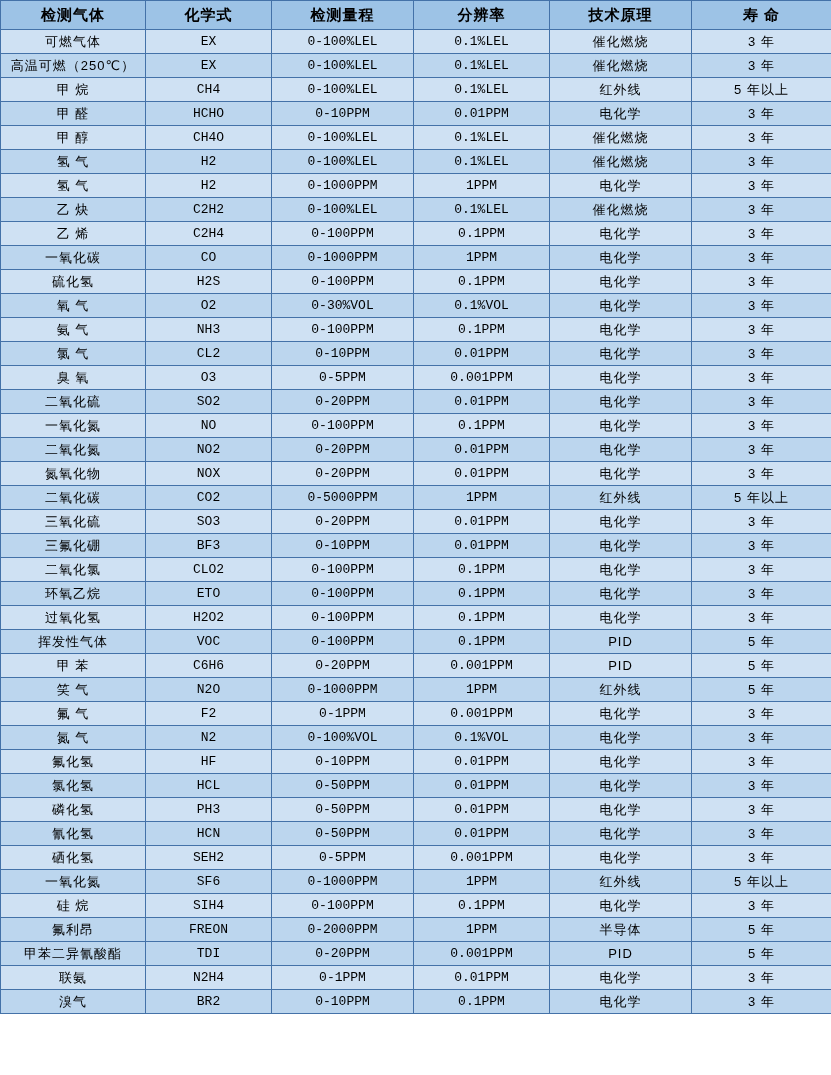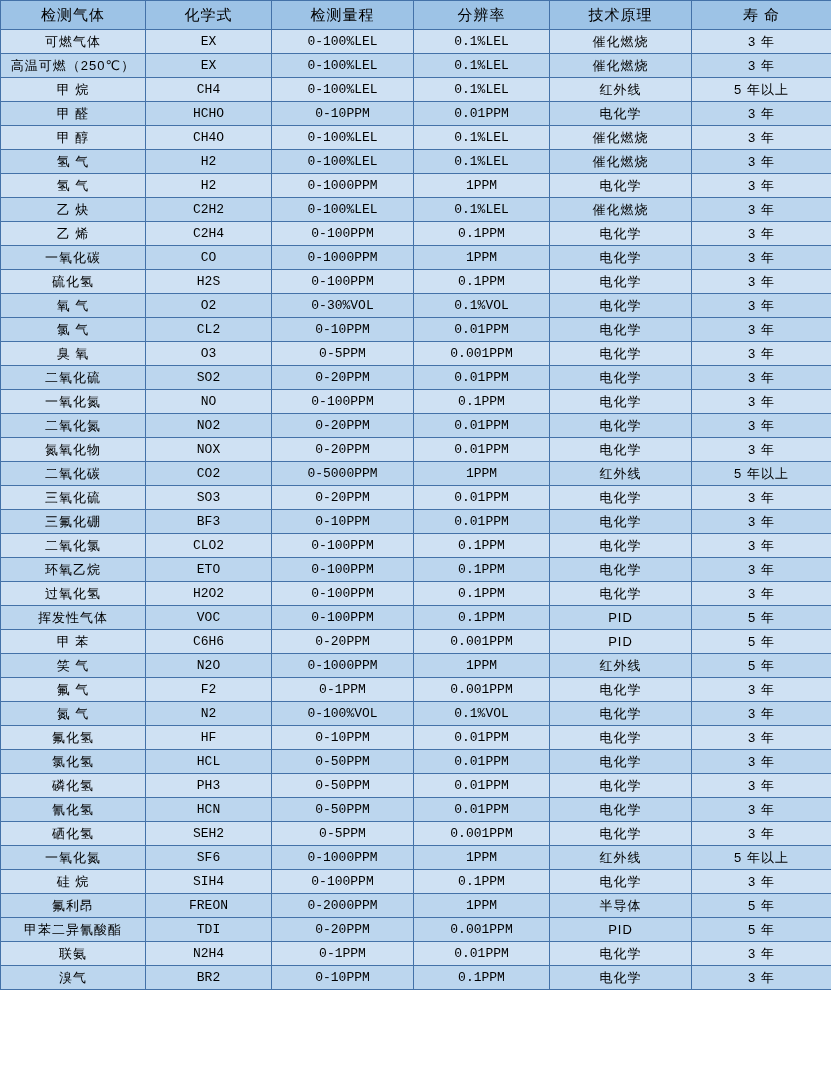--- a/index.html
+++ b/index.html
@@ -30,7 +30,7 @@
   }
   #gas-table thead th {
     background: #9dc3e6;
-    font-weight: normal;
+    font-weight: bold;
     font-size: 15px;
     height: 28px;
     line-height: 28px;

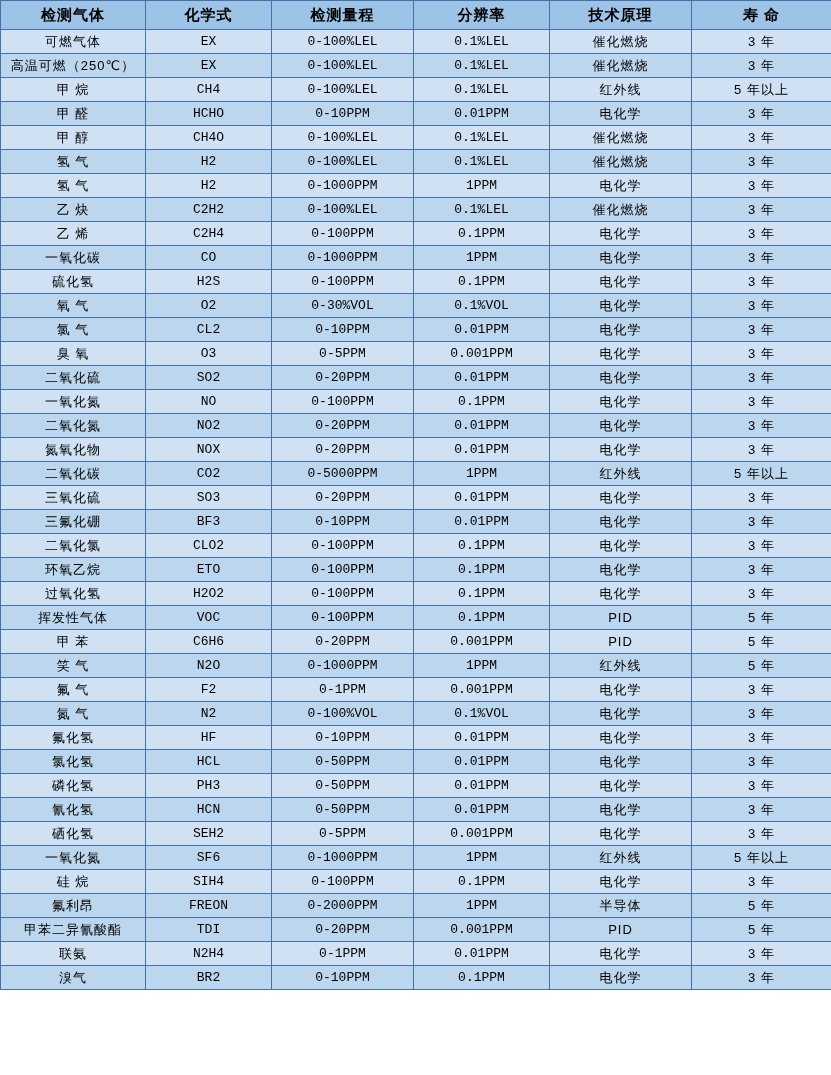--- a/index.html
+++ b/index.html
@@ -182,6 +182,14 @@
         <td class="cell-principle">电化学</td>
         <td class="cell-life">3 年</td>
       </tr>
+      <tr class="odd">
+        <td class="cell-name">氨 气</td>
+        <td class="cell-formula">NH3</td>
+        <td class="cell-range">0-100PPM</td>
+        <td class="cell-resolution">0.1PPM</td>
+        <td class="cell-principle">电化学</td>
+        <td class="cell-life">3 年</td>
+      </tr>
       <tr class="even">
         <td class="cell-name">氯 气</td>
         <td class="cell-formula">CL2</td>

